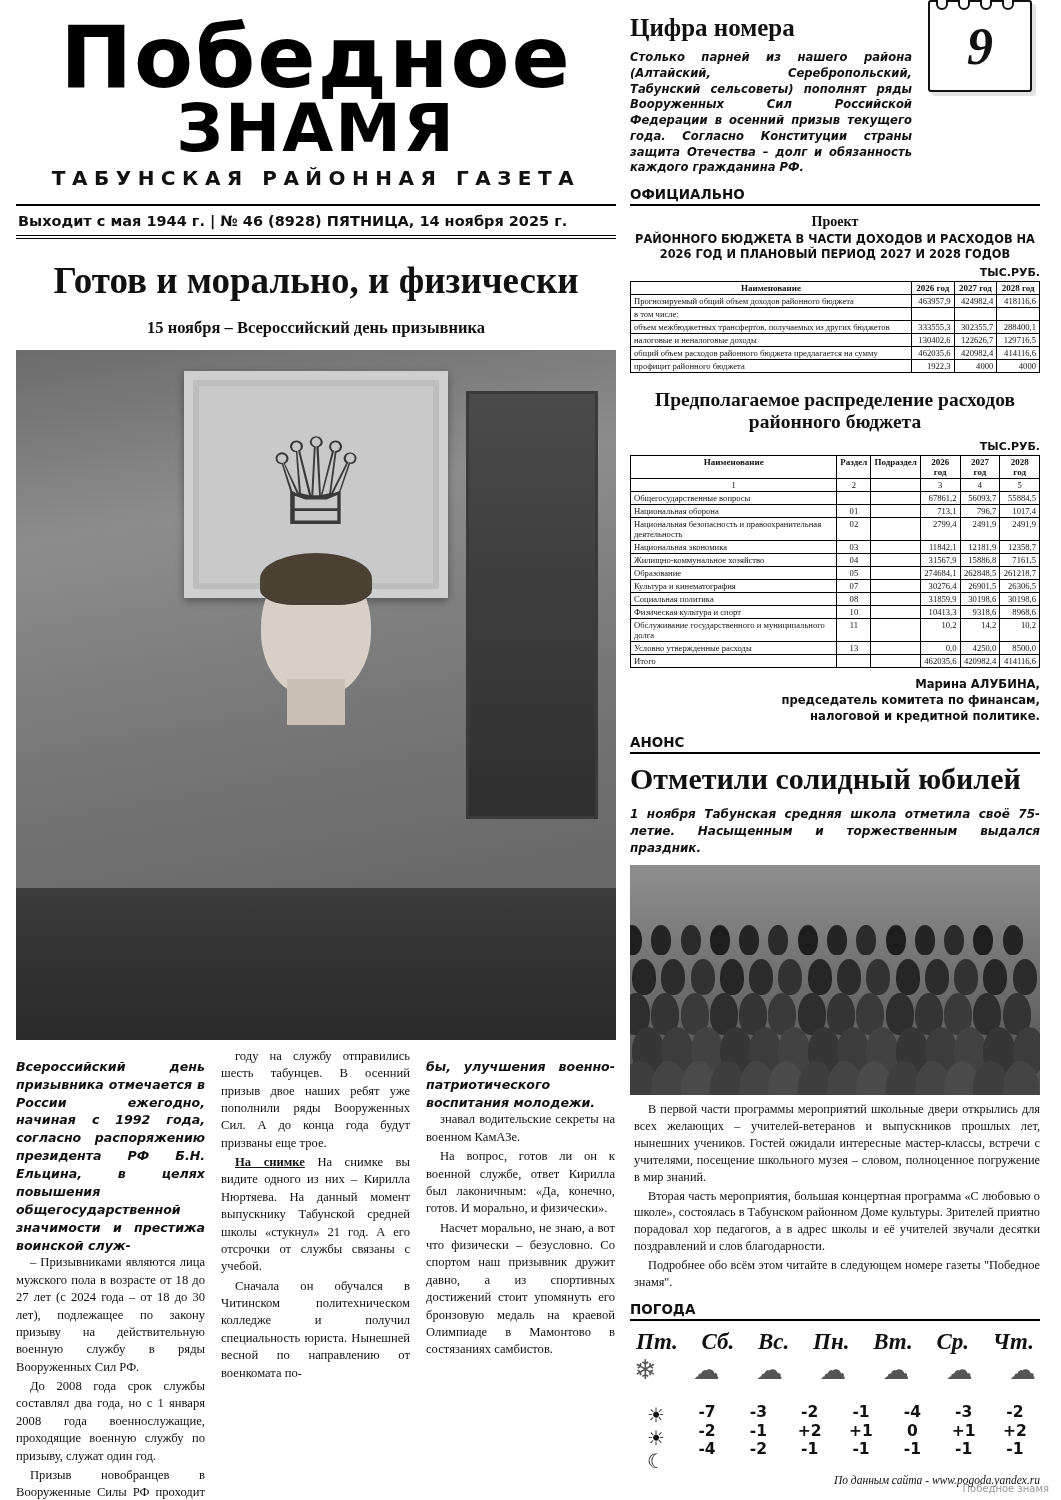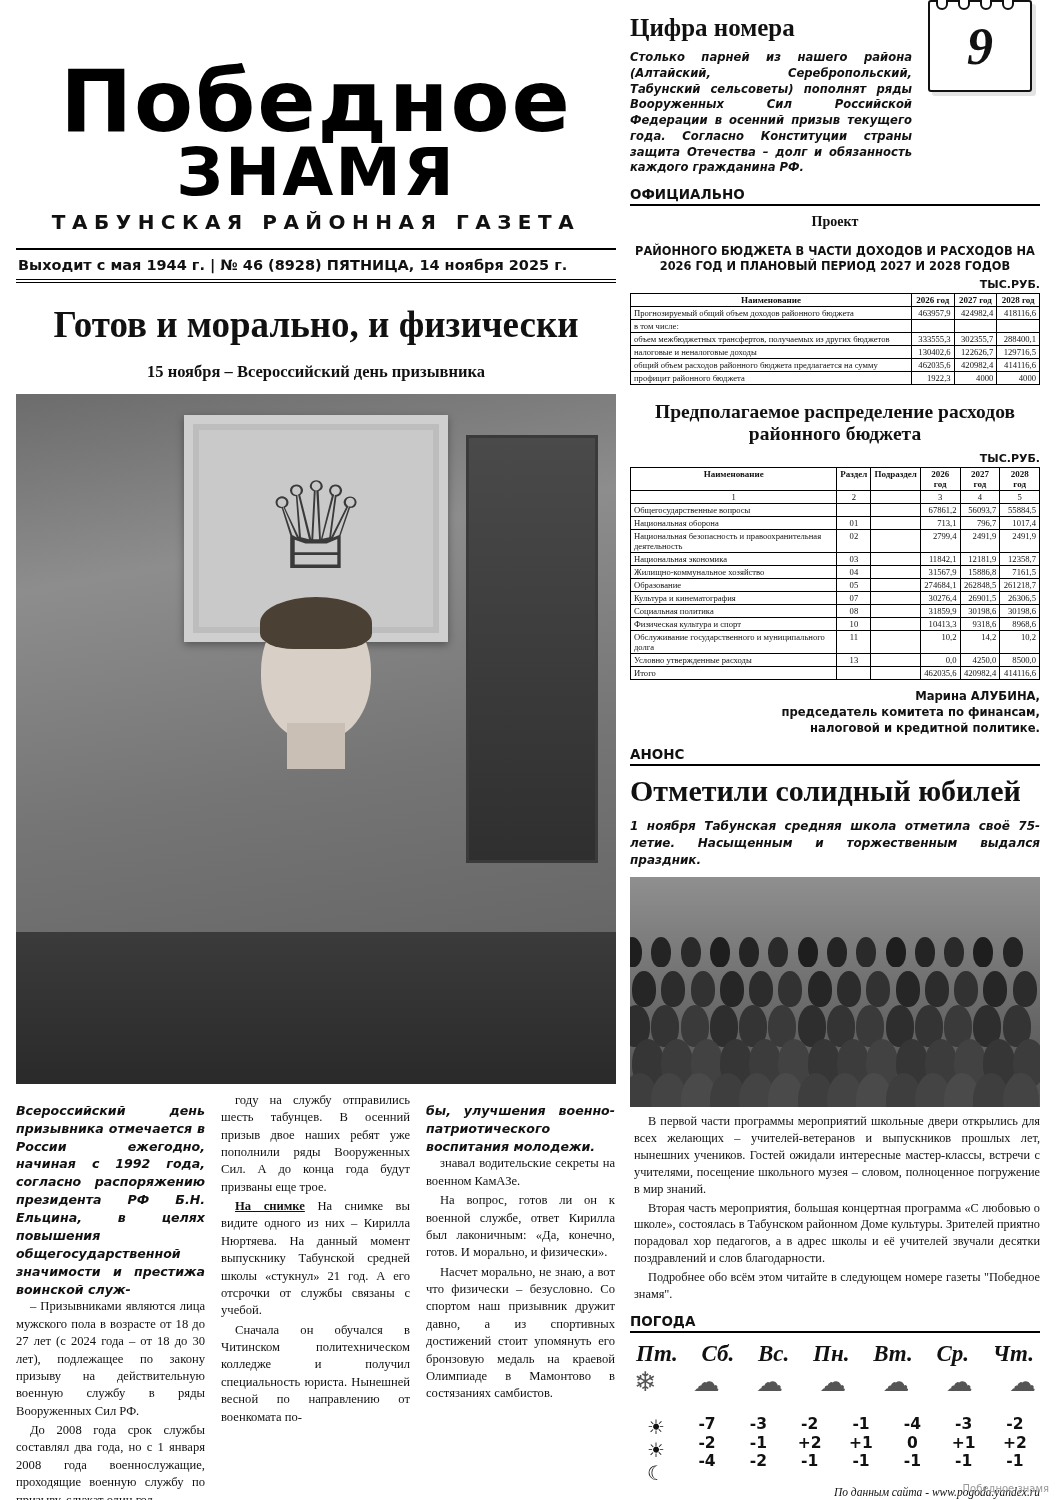--- a/index.html
+++ b/index.html
@@ -19,7 +19,7 @@
   .right-col { width:410px; }
 
   
-  .masthead { text-align:center; padding-top:4px;margin-top:44px; }
+  .masthead { text-align:center; padding-top:4px; }
   .mast-l1, .mast-l2 {
     font-family:"DejaVu Sans", sans-serif;
     font-weight:bold;

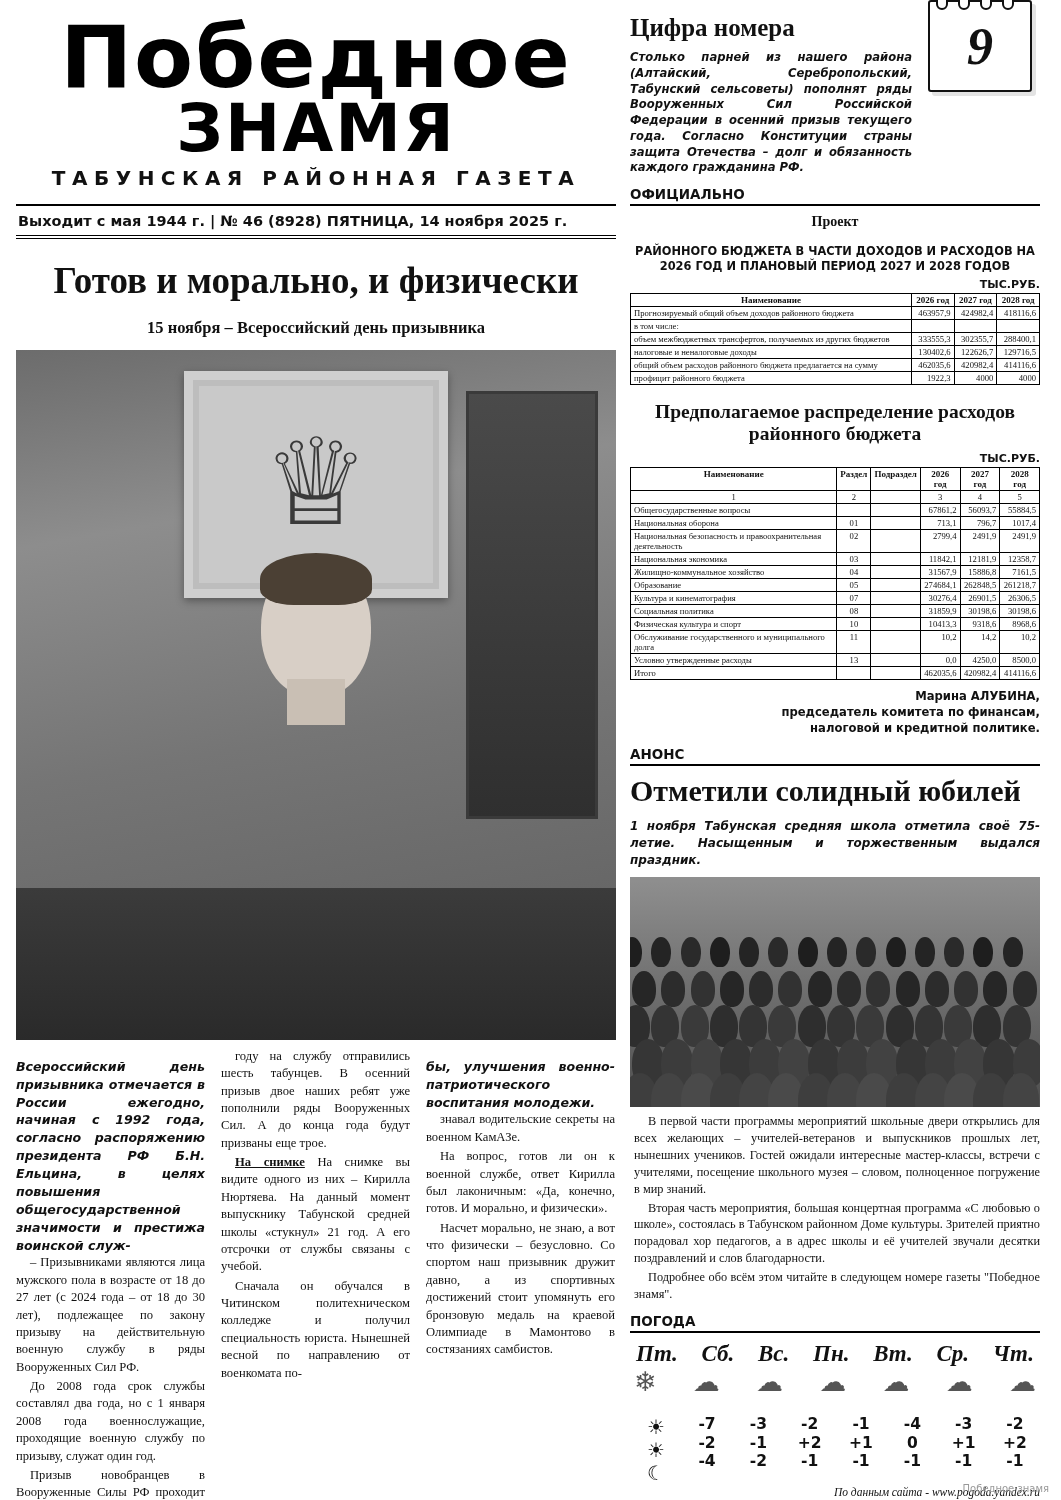--- a/index.html
+++ b/index.html
@@ -160,7 +160,7 @@
   .r1{left:14px;} .r2{left:36px;} .r3{left:58px;} .r4{left:80px;}
 
   .proj-t1 { text-align:center; font-weight:bold; font-size:14px; }
-  .proj-t2 { text-align:center; font-weight:bold; font-size:11.4px; font-family:"DejaVu Sans", sans-serif; line-height:1.3; margin-top:14px;}
+  .proj-t2 { text-align:center; font-weight:bold; font-size:11.4px; font-family:"DejaVu Sans", sans-serif; line-height:1.3; margin-top:2px;}
   .tys { text-align:right; font-weight:bold; font-size:11px; font-family:"DejaVu Sans", sans-serif; margin:4px 0 2px 0;}
 
   table.bud { width:100%; border-collapse:collapse; font-size:8.6px; font-family:"Liberation Serif", serif; }

